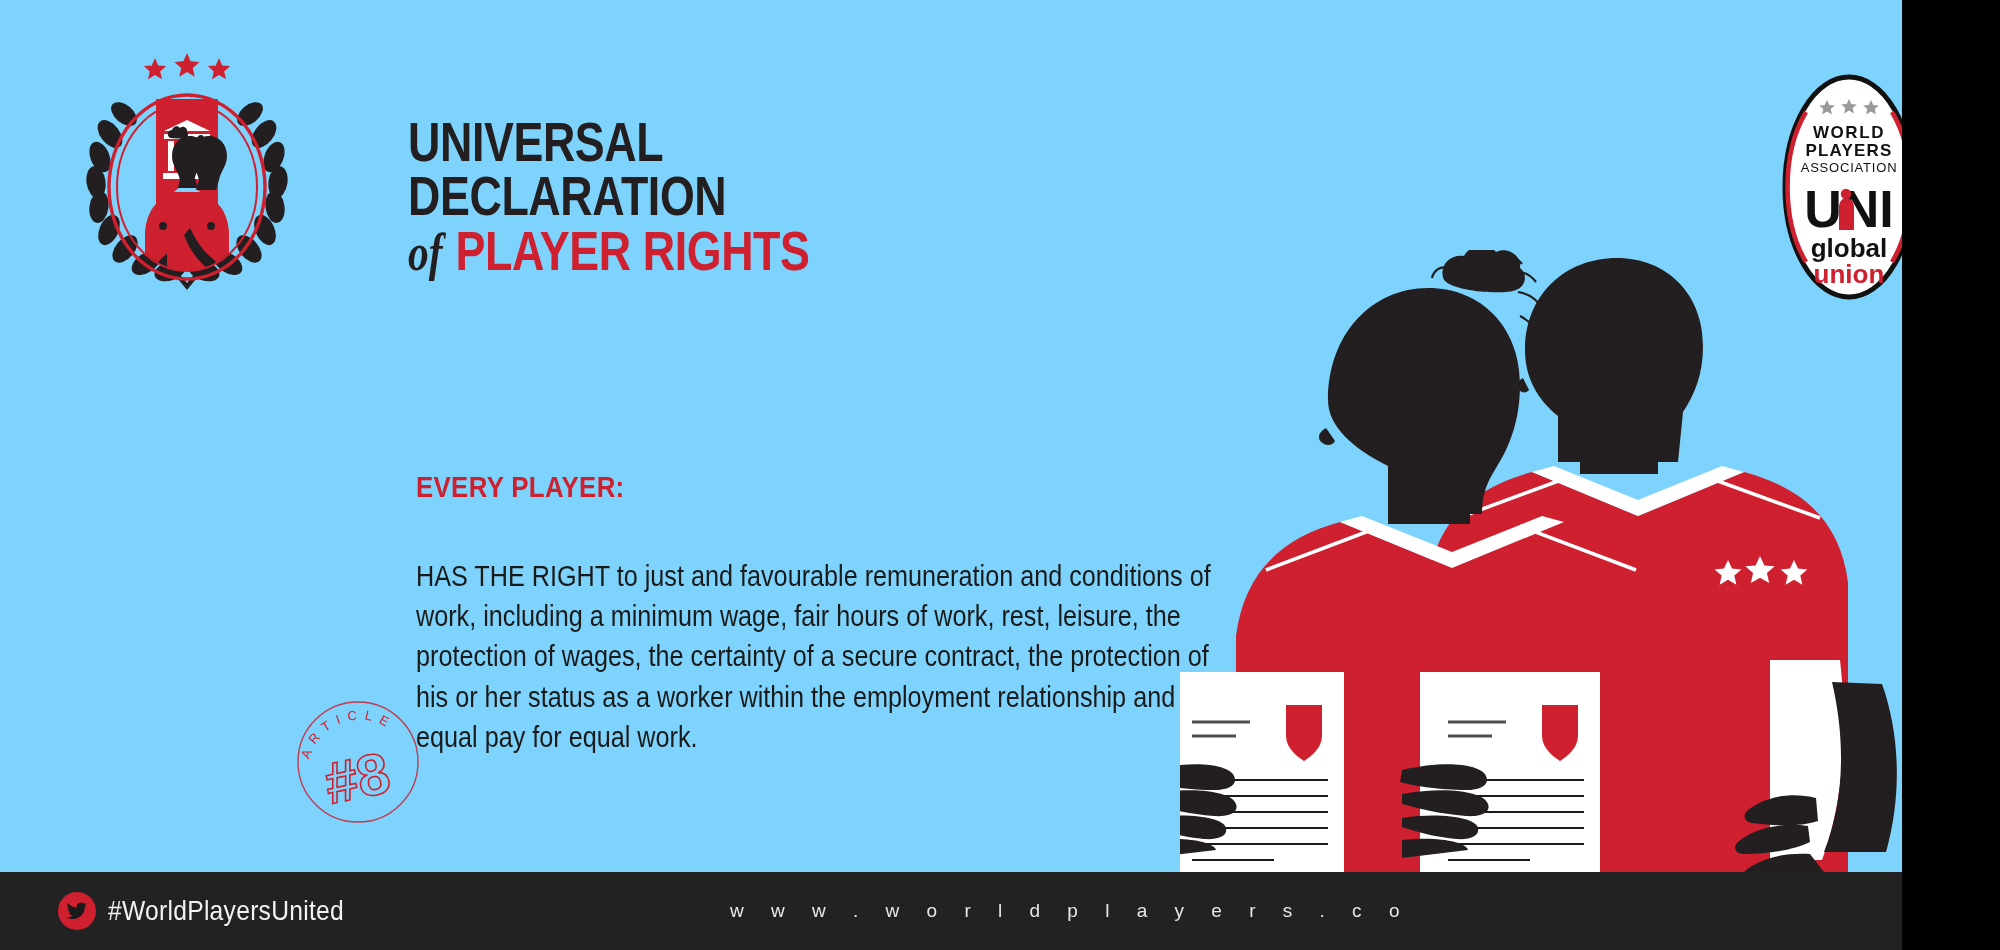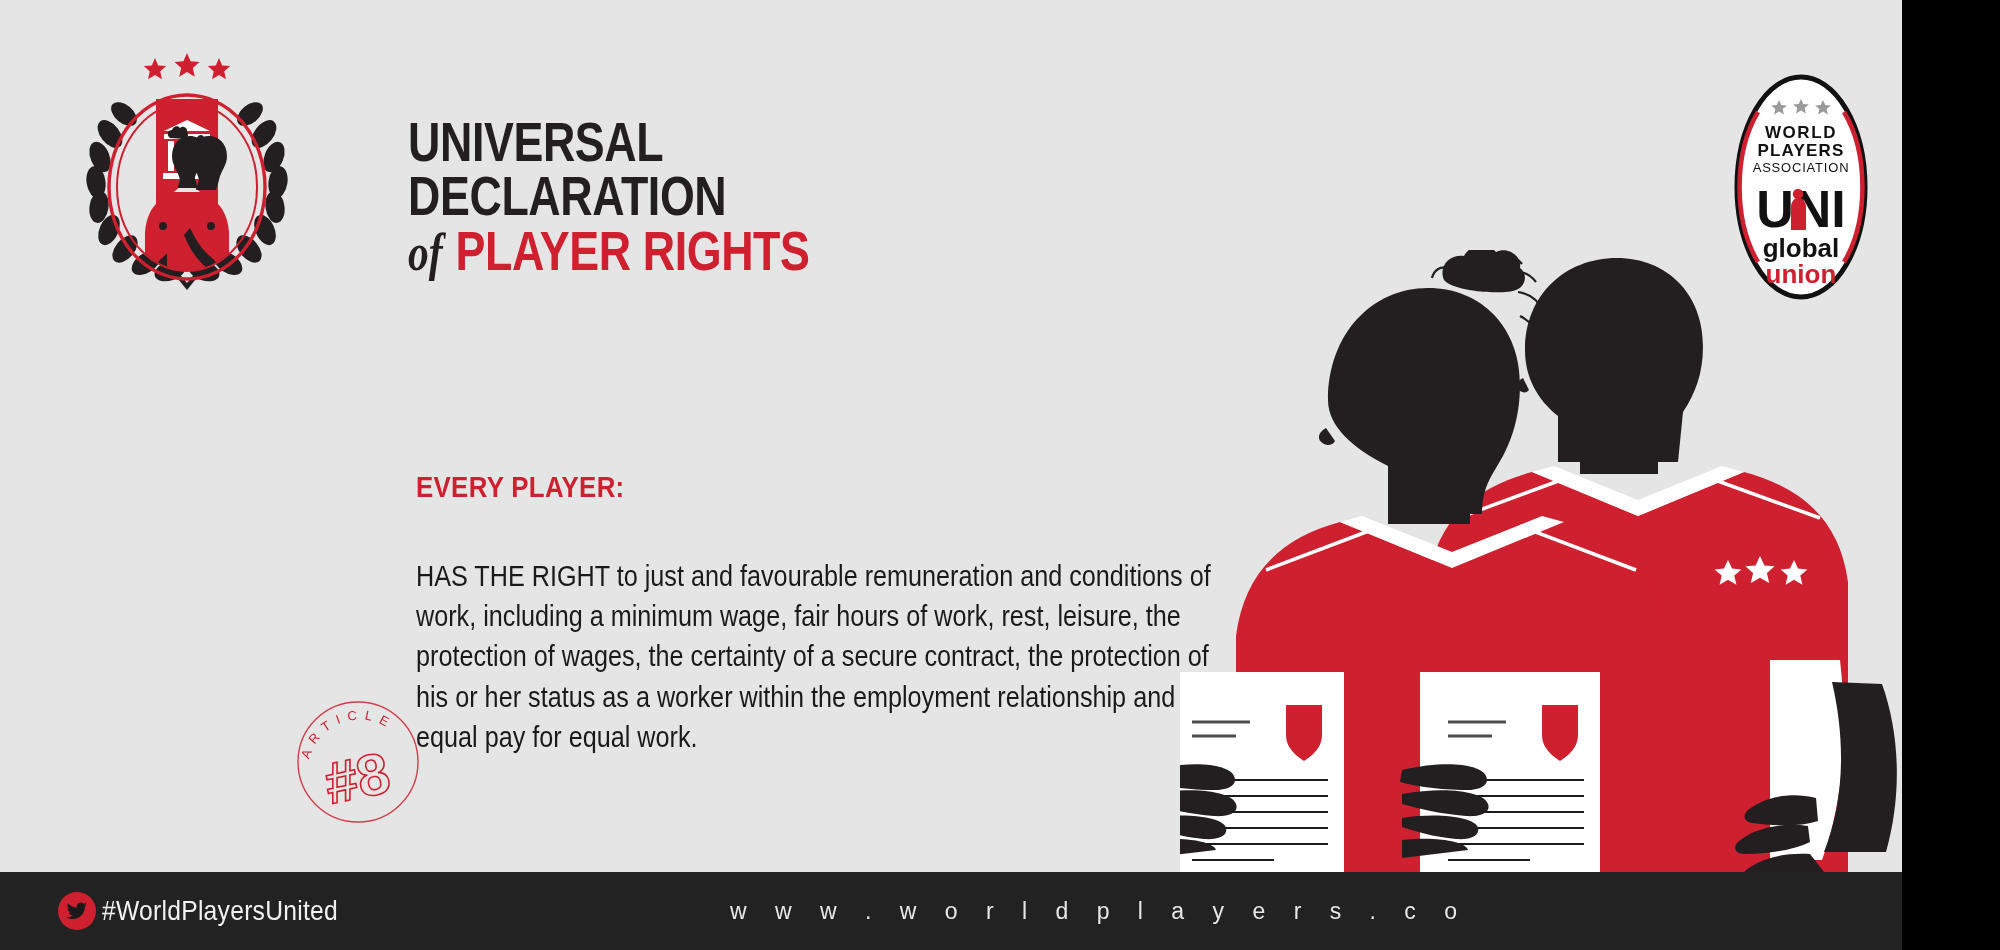--- a/index.html
+++ b/index.html
@@ -10,7 +10,7 @@
     position: relative; overflow: hidden;
   }
 
-  .poster { position: absolute; inset: 0; background: #e5e5e5; overflow: hidden; }
+  .poster { position: absolute; inset: 0; background: #7dd3fc; overflow: hidden; }
 
   
   .right-band {

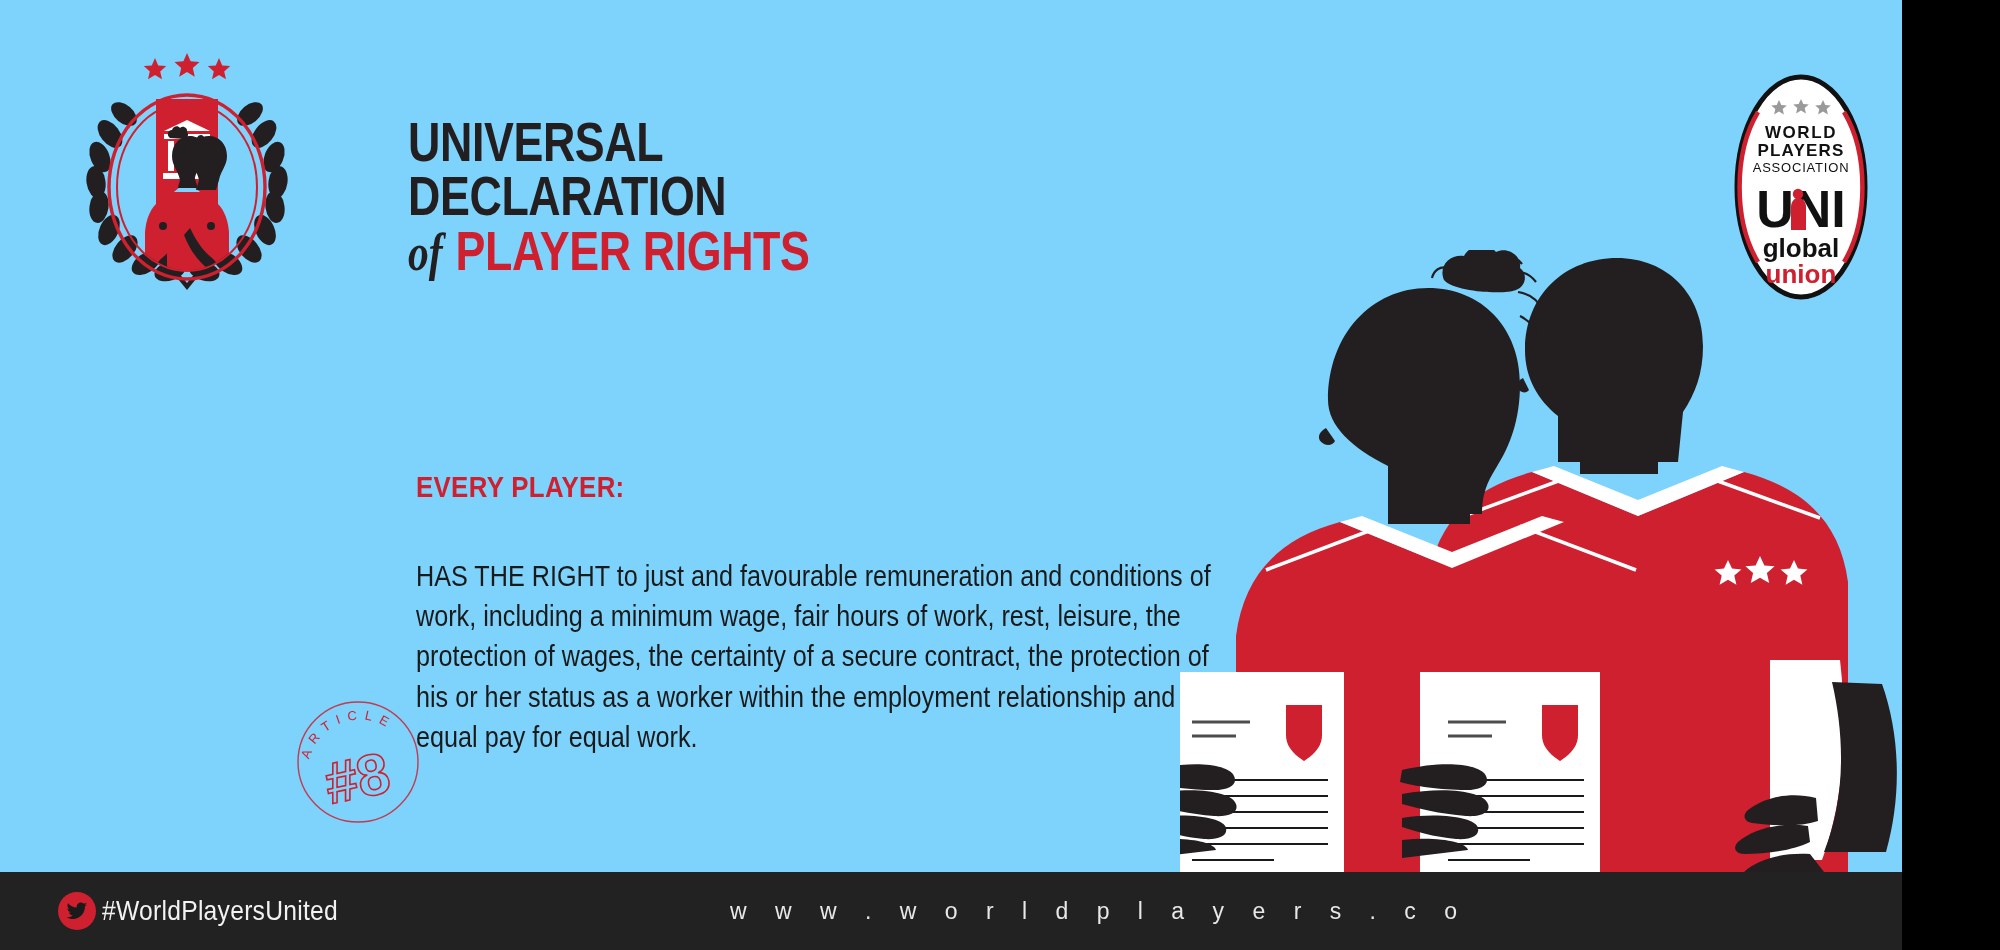--- a/index.html
+++ b/index.html
@@ -72,7 +72,7 @@
   .body-text .lead { font-weight: 400; }
 
   
-  .uni-logo { position: absolute; left: 1732px; top: 72px; width: 138px; height: 230px; z-index: 40; }
+  .uni-logo { position: absolute; left: 1780px; top: 72px; width: 138px; height: 230px; z-index: 40; }
   .uni-logo svg { display: block; }
 
   

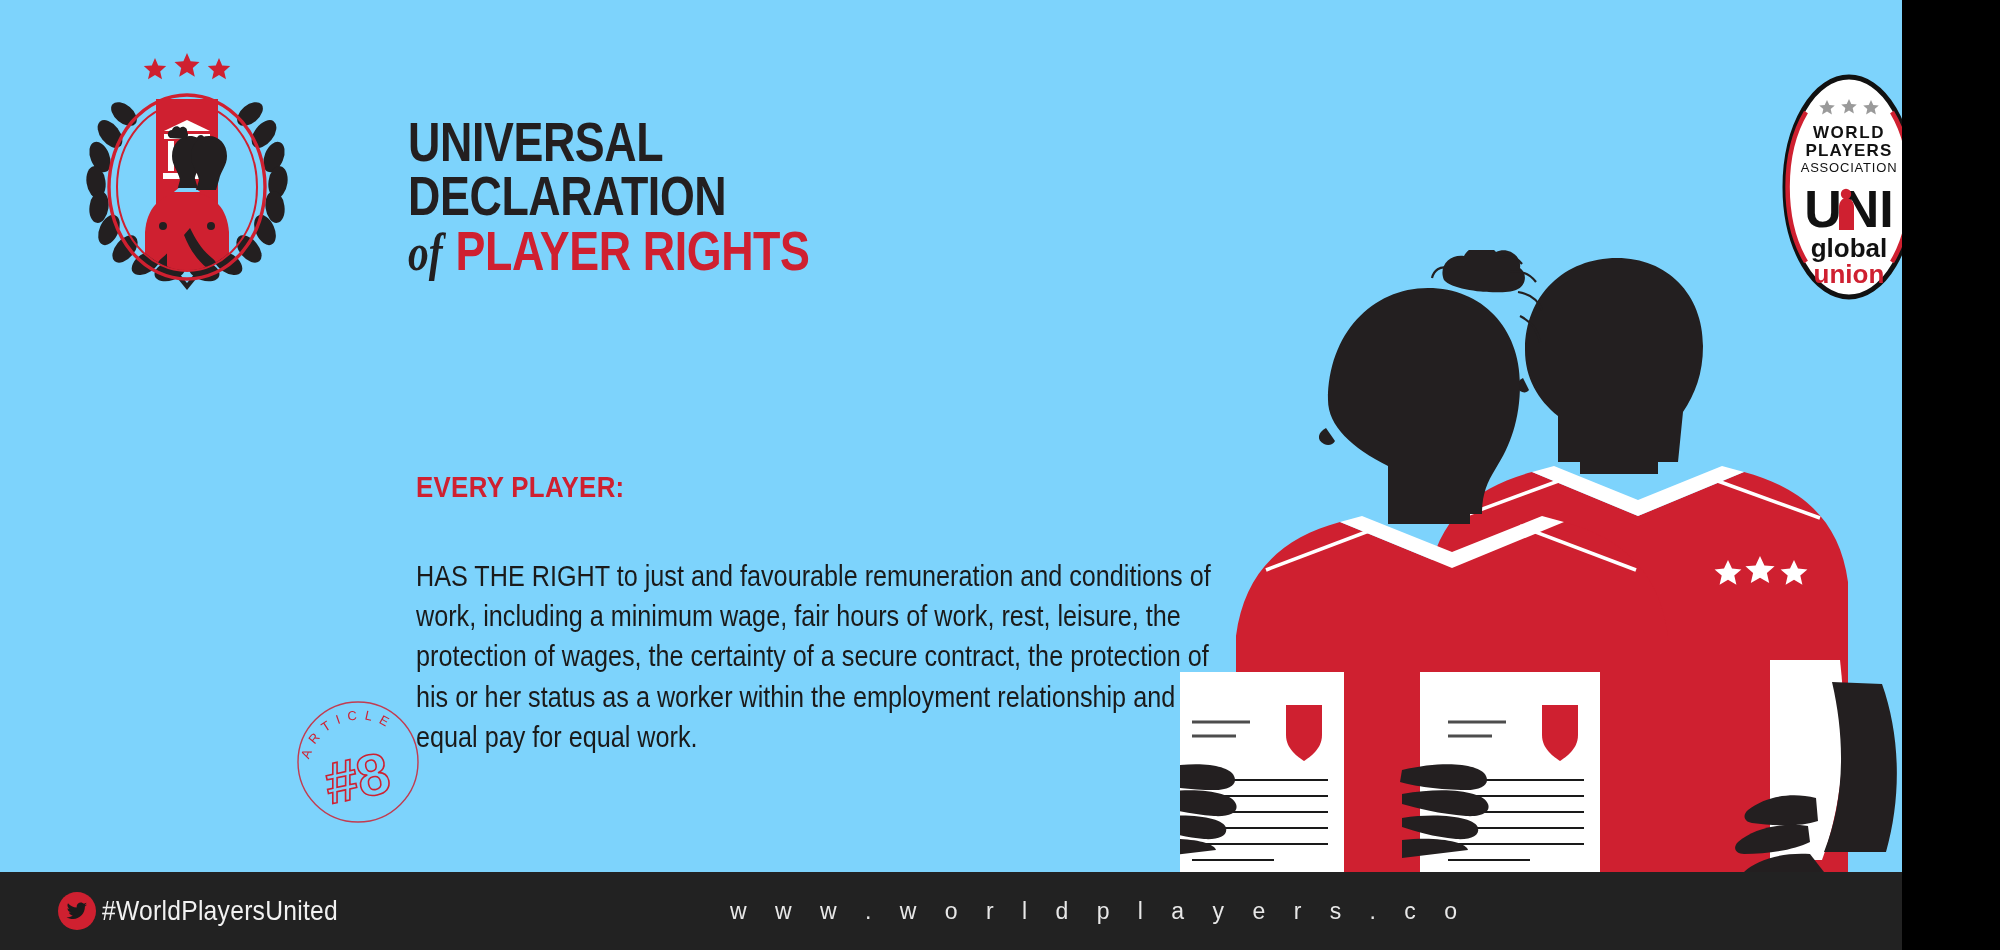--- a/index.html
+++ b/index.html
@@ -85,7 +85,7 @@
     background: #222222; z-index: 55;
     display: flex; align-items: center;
   }
-  .footer-left { display: flex; align-items: center; gap: 6px; margin-left: 58px; }
+  .footer-left { display: flex; align-items: center; gap: 12px; margin-left: 58px; }
   .tw-badge {
     width: 38px; height: 38px; border-radius: 50%; background: #cf2030;
     display: flex; align-items: center; justify-content: center;

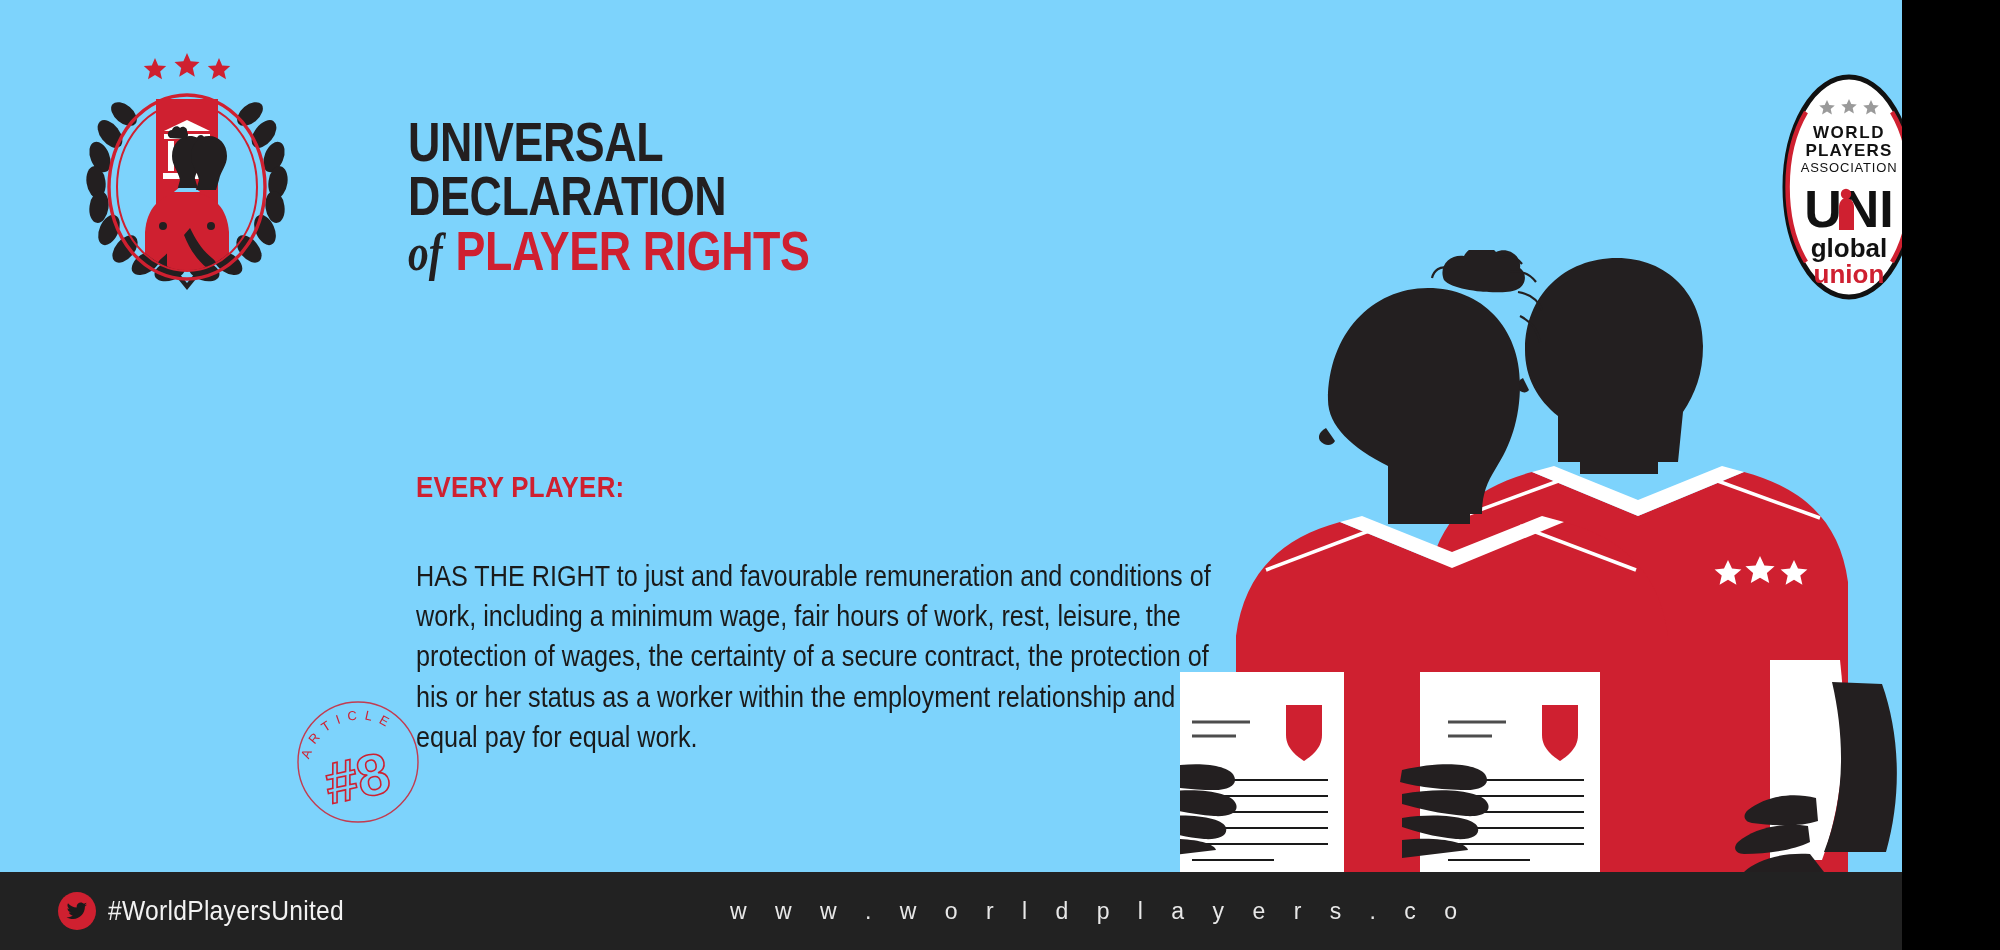--- a/index.html
+++ b/index.html
@@ -99,7 +99,7 @@
   .footer-url {
     position: absolute; left: 730px; top: 50%; transform: translateY(-50%);
     font-family: "Liberation Sans Narrow", "Liberation Sans", sans-serif;
-    font-size: 23px; color: #e8e8e8; letter-spacing: 11px;
+    font-size: 19px; color: #e8e8e8; letter-spacing: 11px;
   }
 </style>
 </head>

